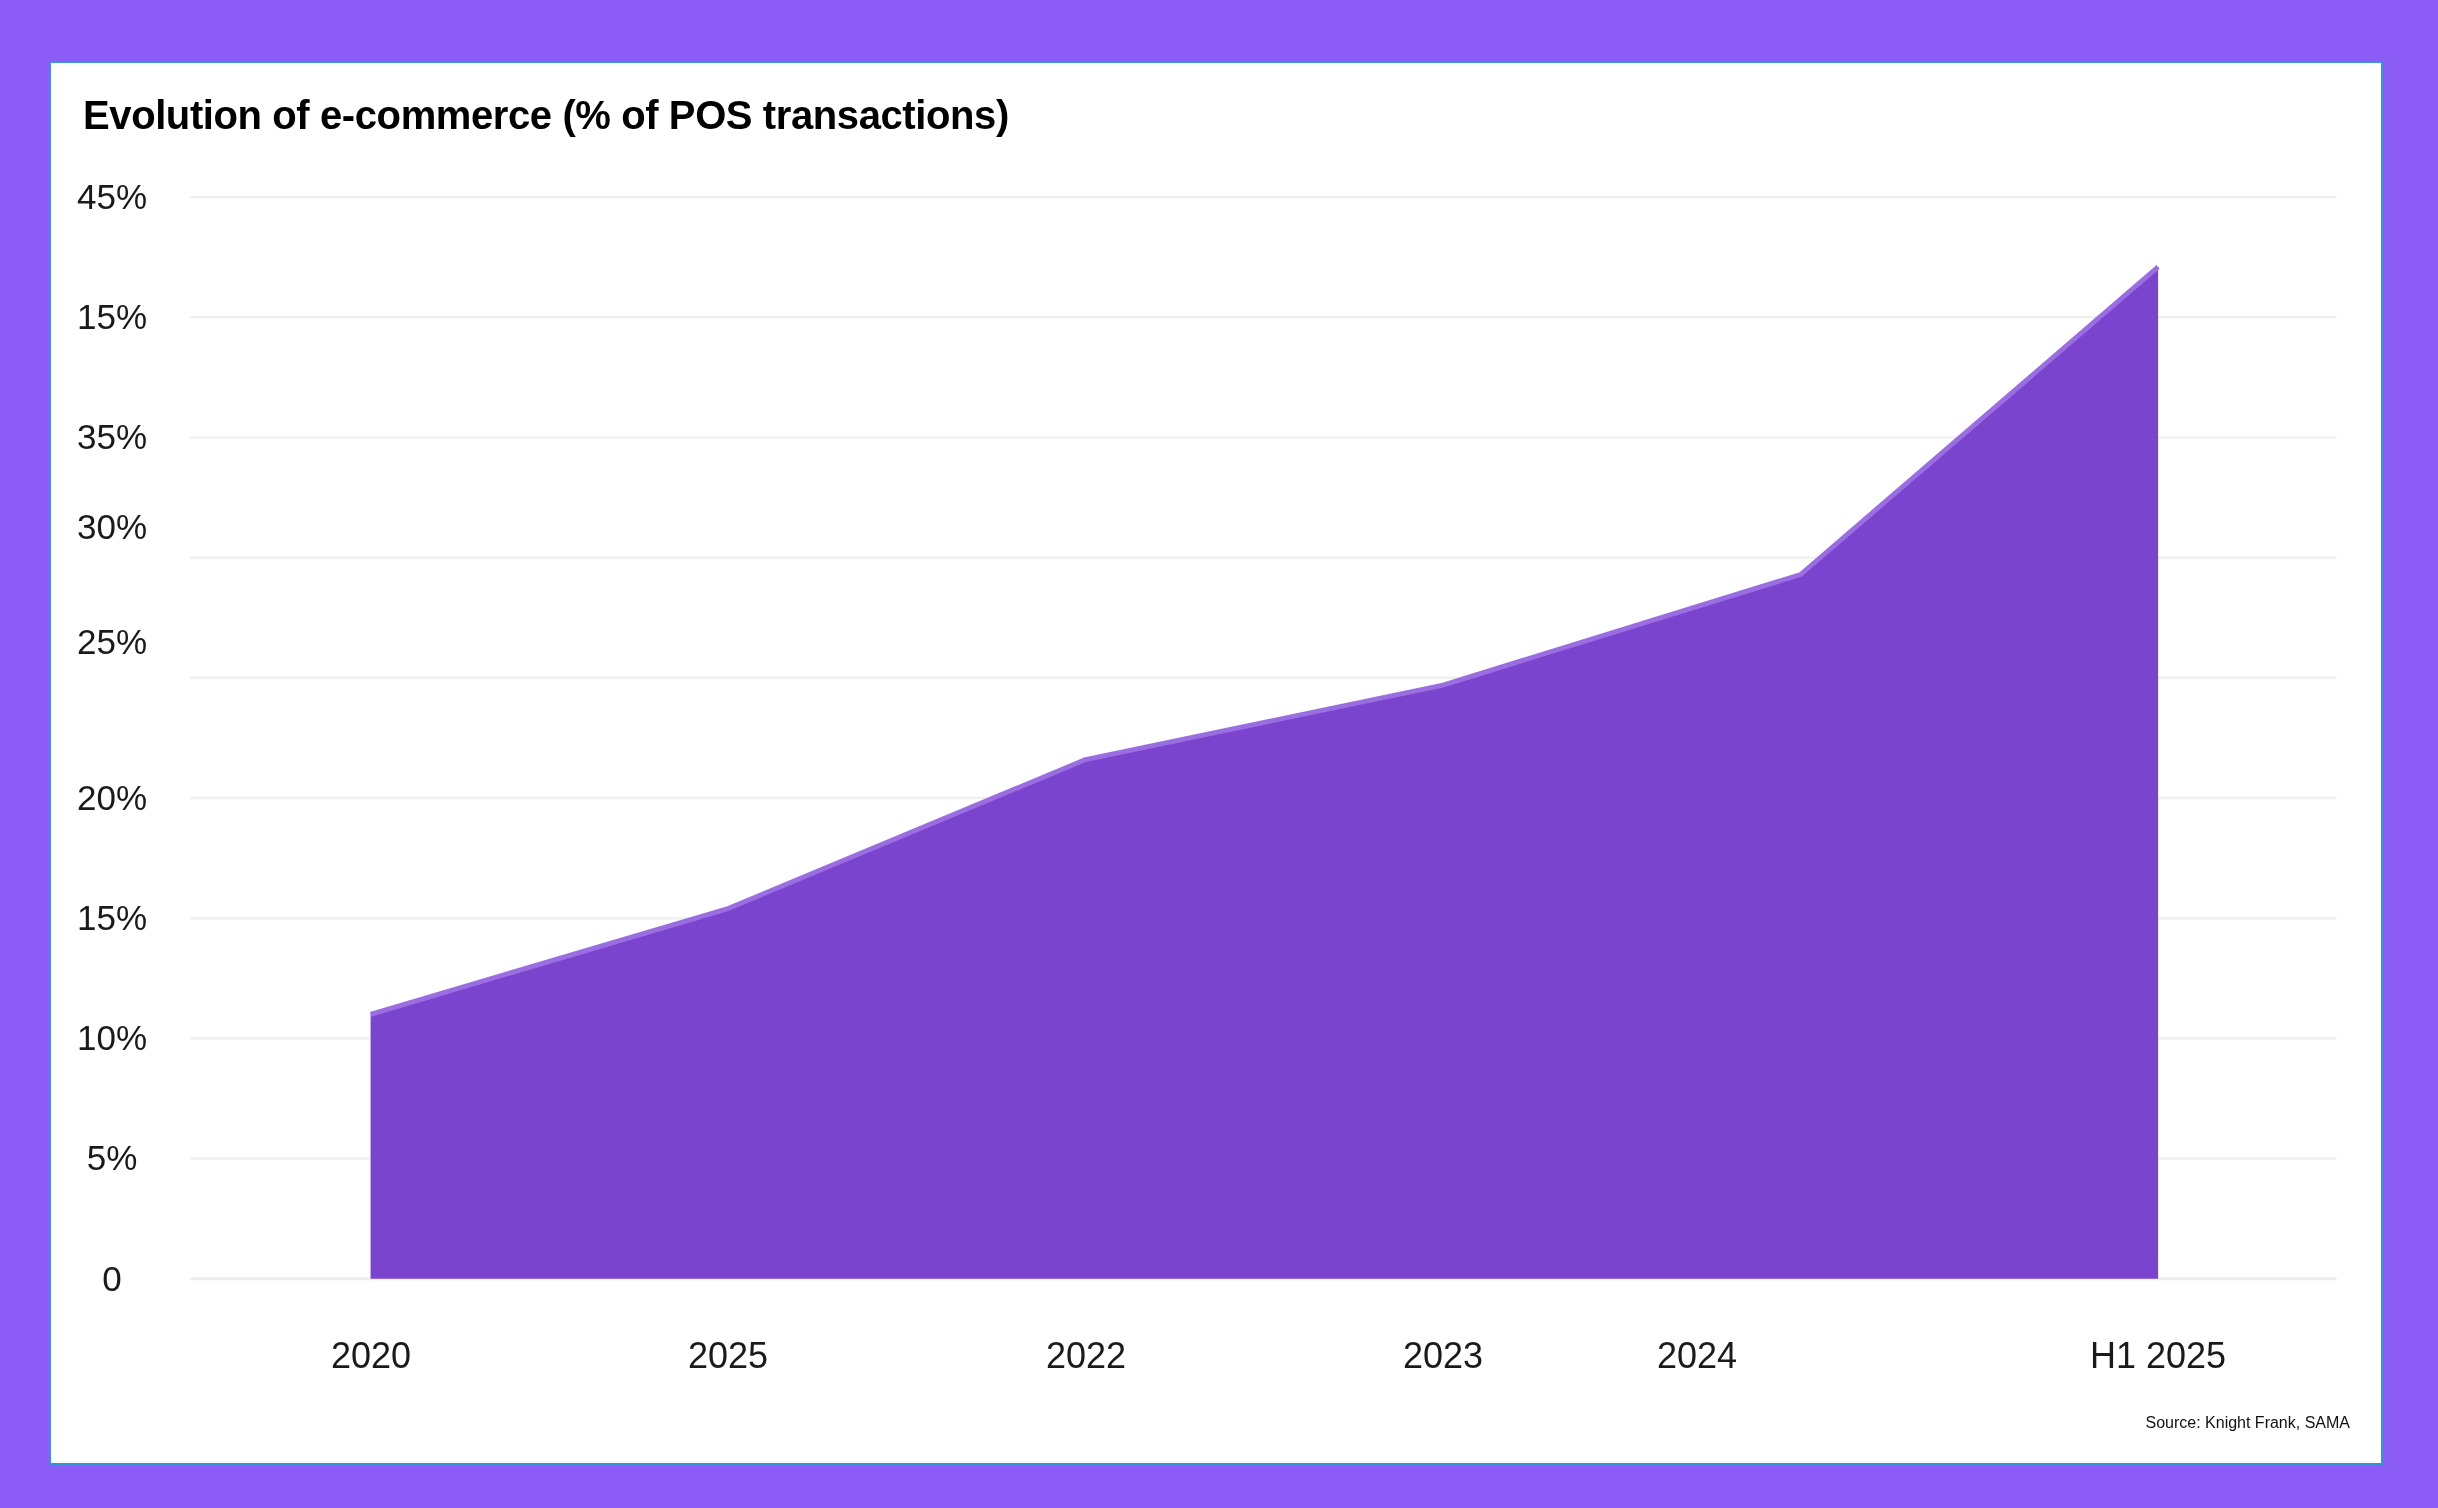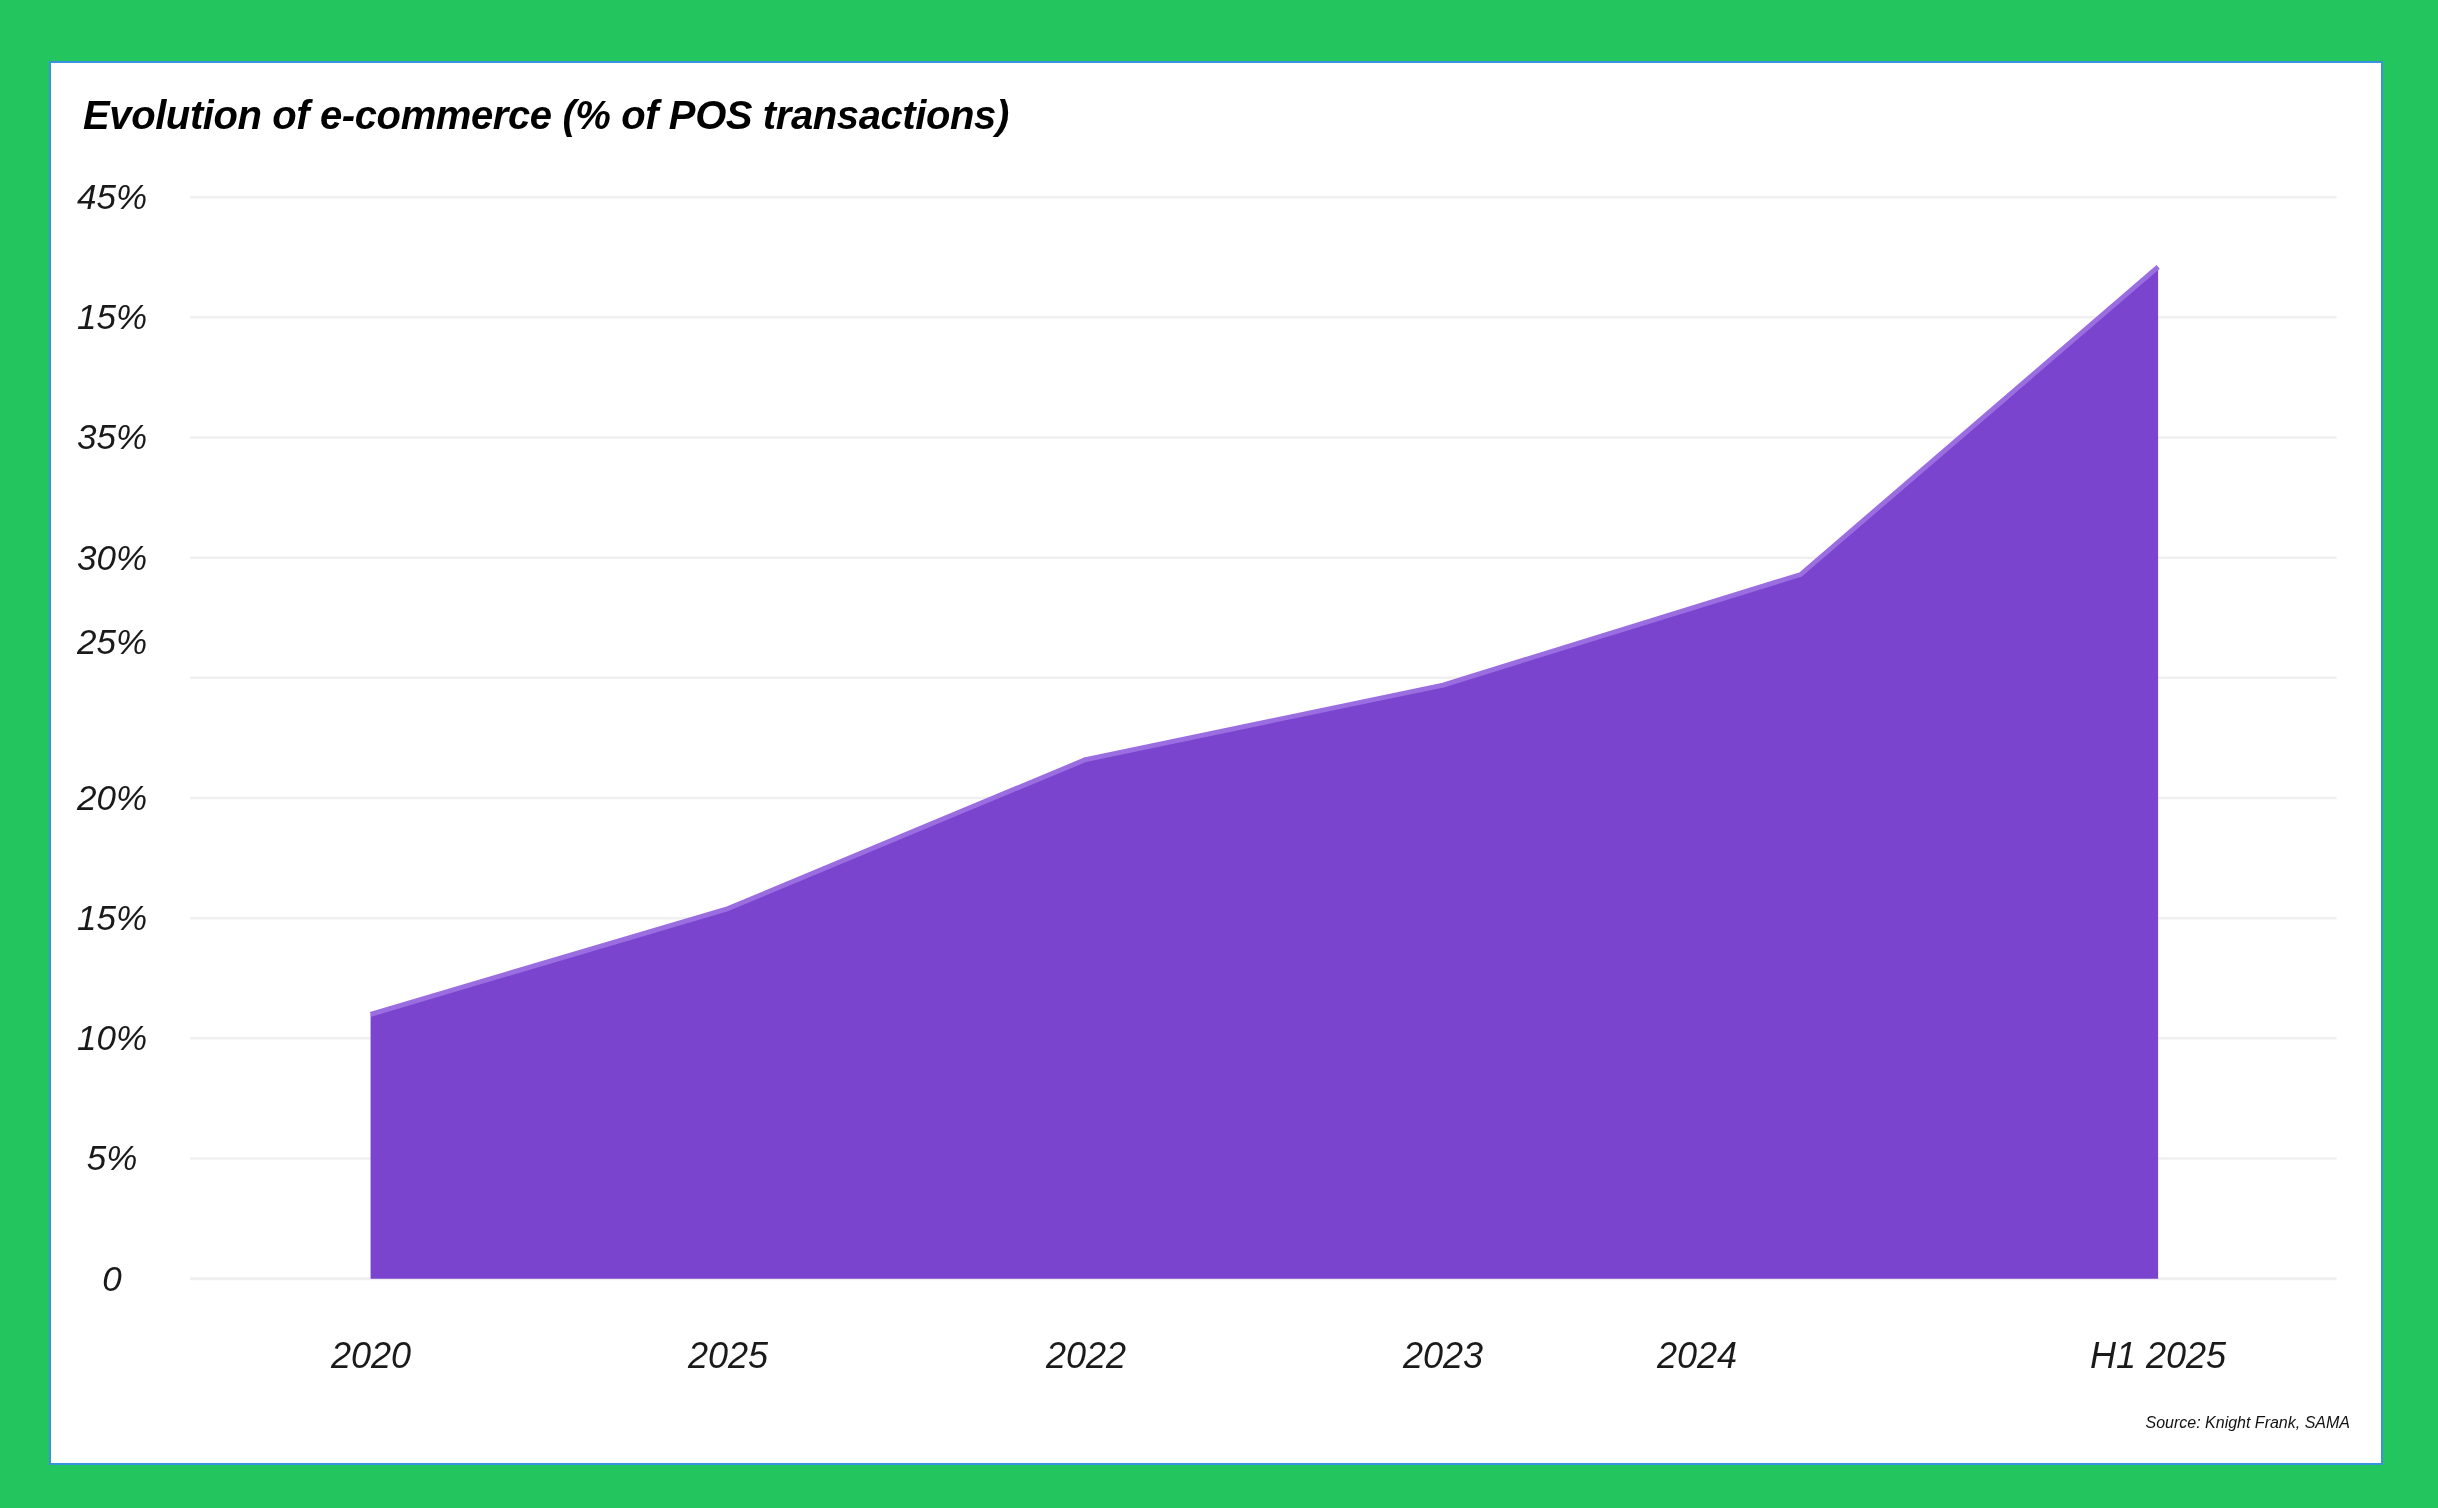--- a/index.html
+++ b/index.html
@@ -14,8 +14,7 @@
     position: relative;
     width: 2438px;
     height: 1509px;
-    background: #22c55e;
-    font-style: italic;
+    background: #8b5cf6;
   }
   
   #chart-frame {

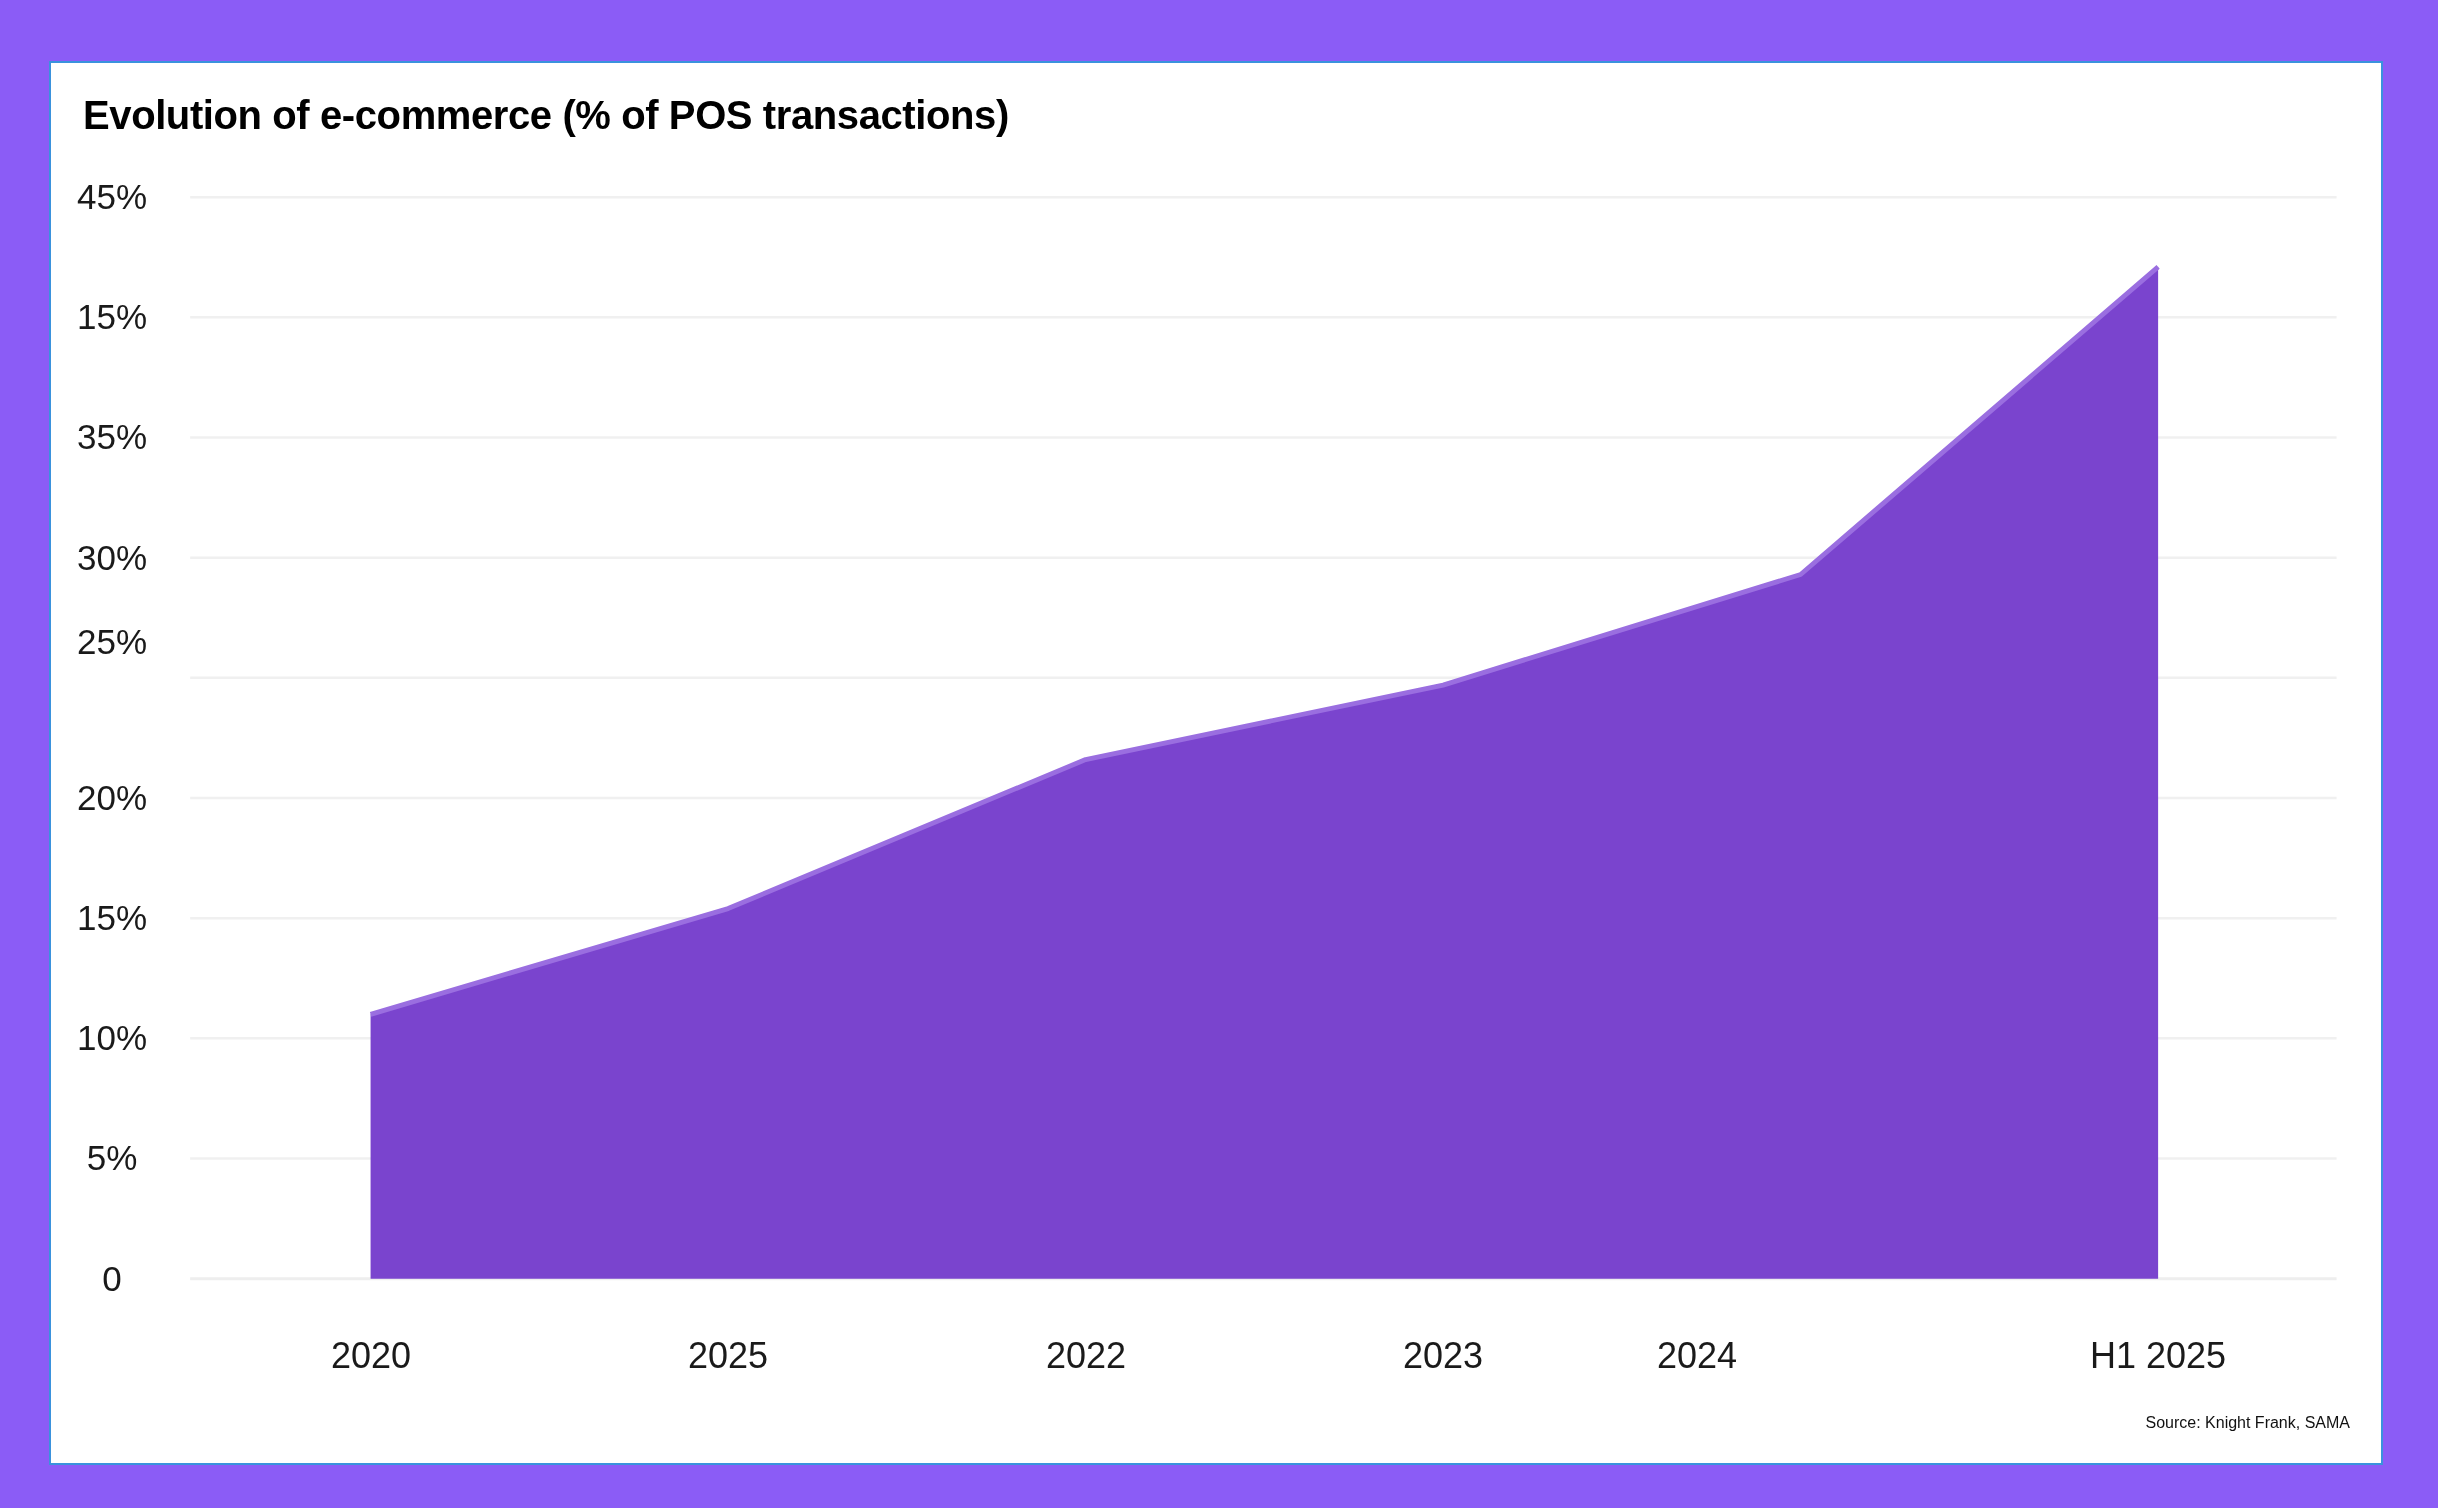--- a/index.html
+++ b/index.html
@@ -135,7 +135,7 @@
       <div class="y-tick" style="top: 918px;">15%</div>
       <div class="y-tick" style="top: 798px;">20%</div>
       <div class="y-tick" style="top: 642px;">25%</div>
-      <div class="y-tick" style="top: 558px;">30%</div>
+      <div class="y-tick" style="top: 527px;">30%</div>
       <div class="y-tick" style="top: 437px;">35%</div>
       <div class="y-tick" style="top: 317px;">15%</div>
       <div class="y-tick" style="top: 197px;">45%</div>

